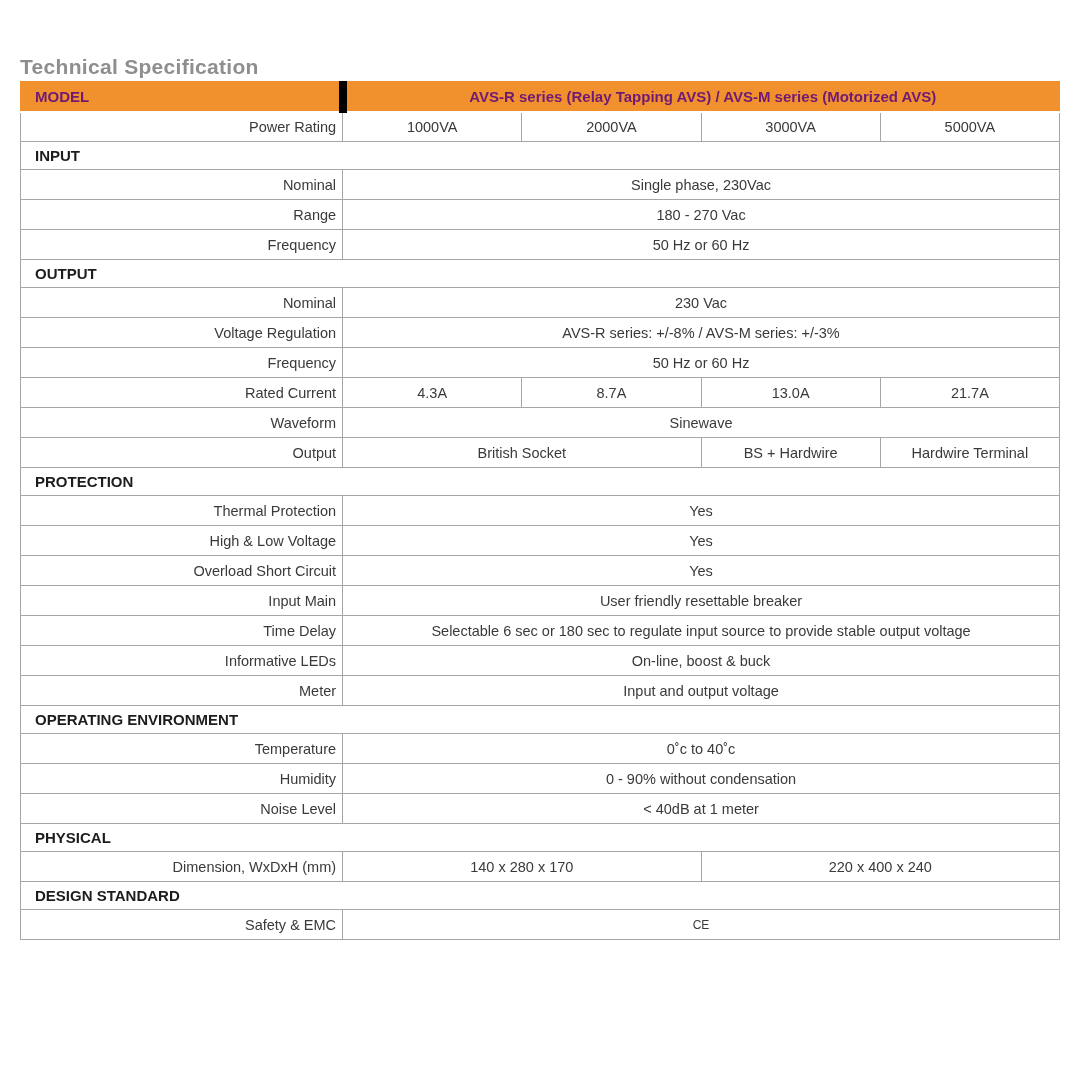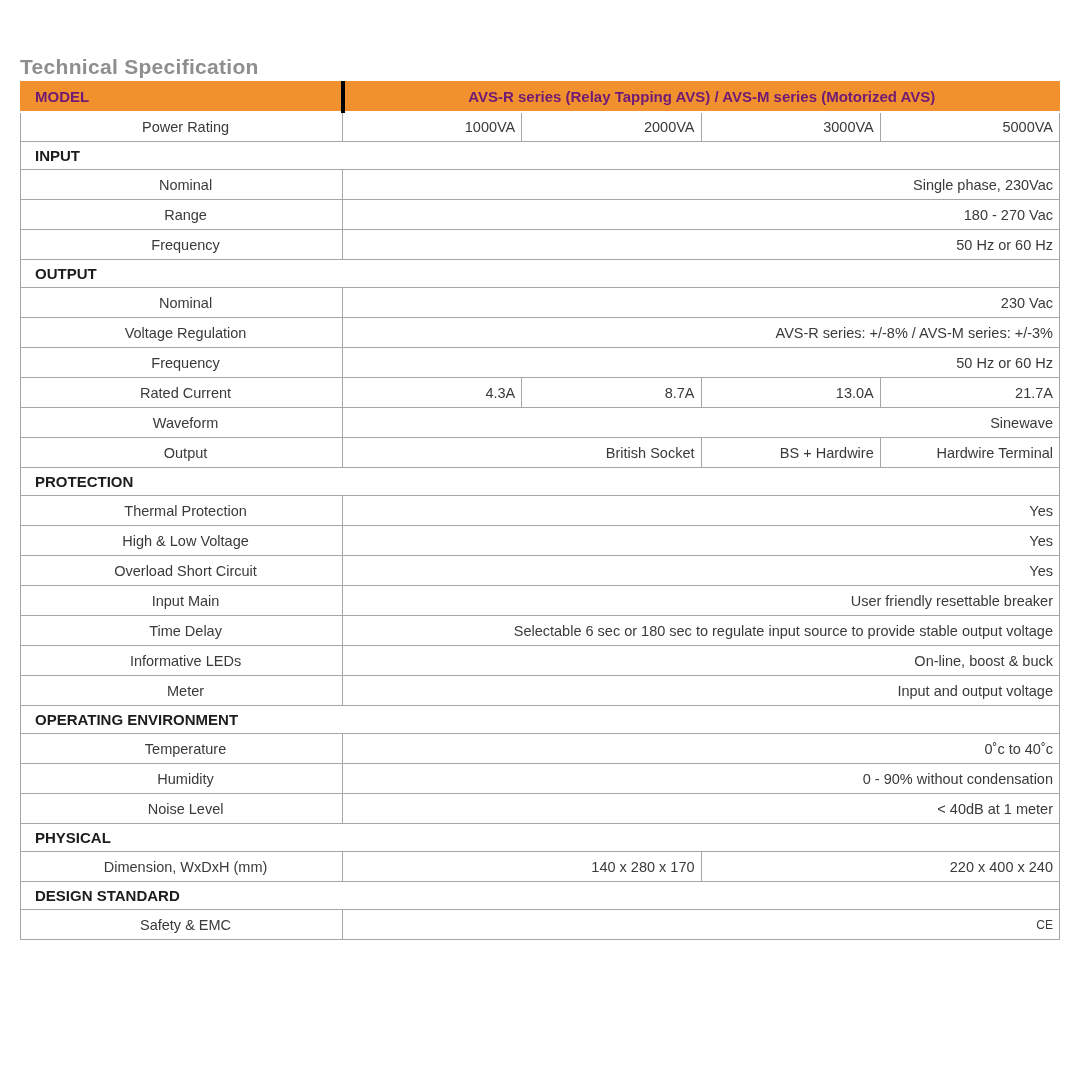--- a/index.html
+++ b/index.html
@@ -42,7 +42,7 @@
     border-bottom: 2px solid #ffffff;
   }
   tr.row-orange td.cell-series {
-    border-left: 4px solid #000000;
+    border-left: 8px solid #000000;
     text-align: center;
   }
   tr.row-orange td.cell-model { padding-left: 14px; }

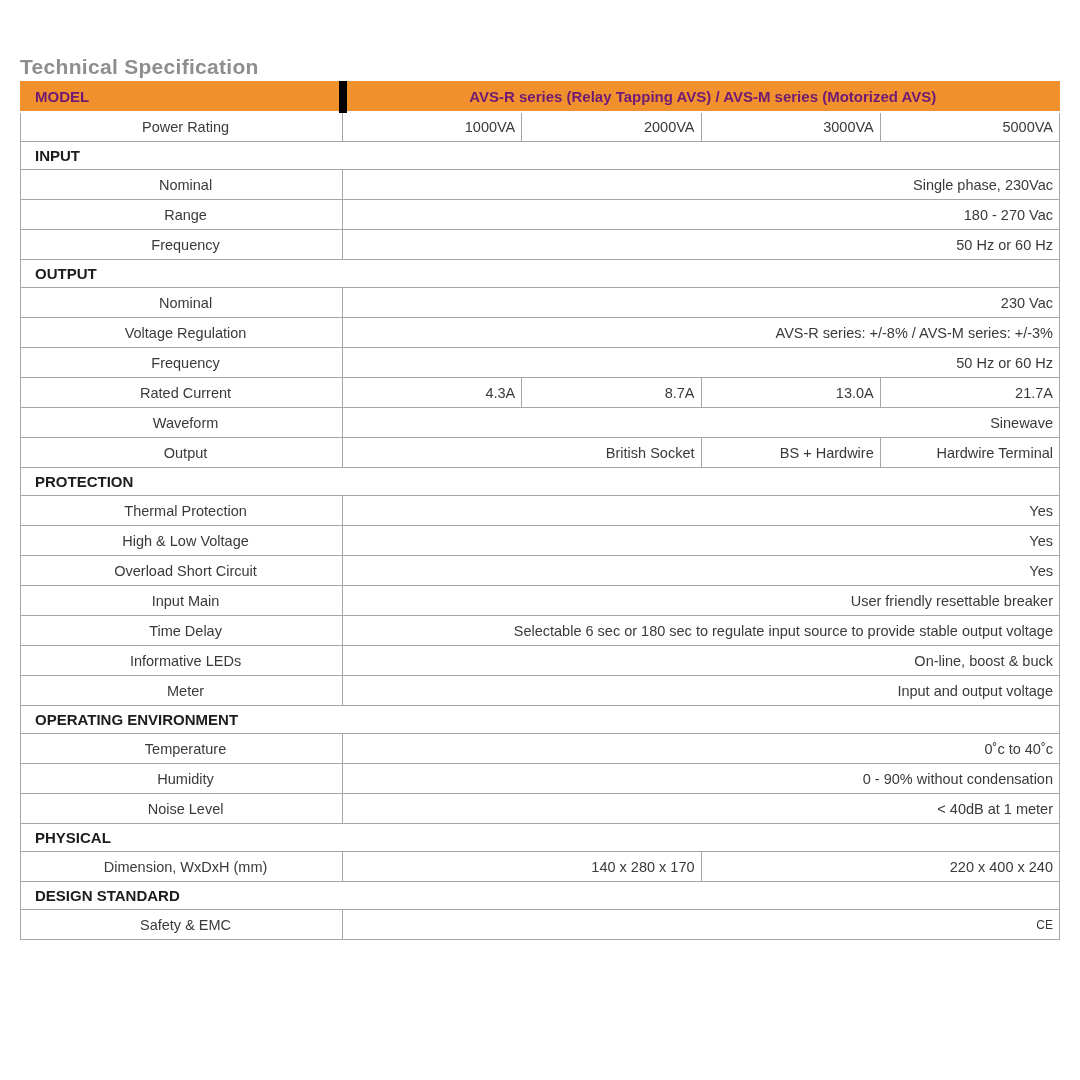--- a/index.html
+++ b/index.html
@@ -47,7 +47,7 @@
   }
   tr.row-orange td.cell-model { padding-left: 14px; }
   td.lbl {
-    text-align: center;
+    text-align: right;
     padding-left: 14px;
   }
   td.val { text-align: right; }

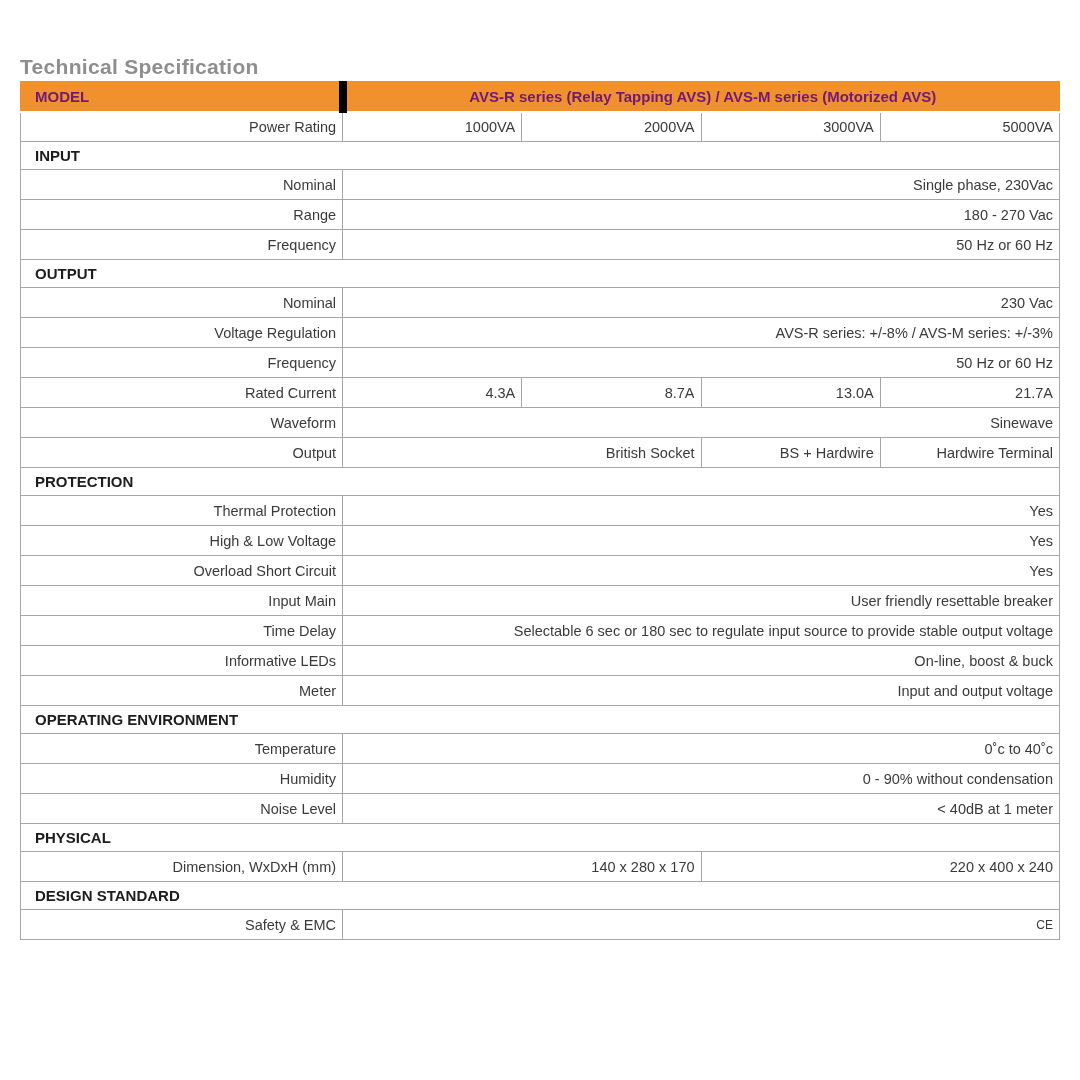--- a/index.html
+++ b/index.html
@@ -50,7 +50,7 @@
     text-align: right;
     padding-left: 14px;
   }
-  td.val { text-align: right; }
+  td.val { text-align: center; }
   tr.row-section td {
     font-weight: bold;
     color: #1c1c1c;

